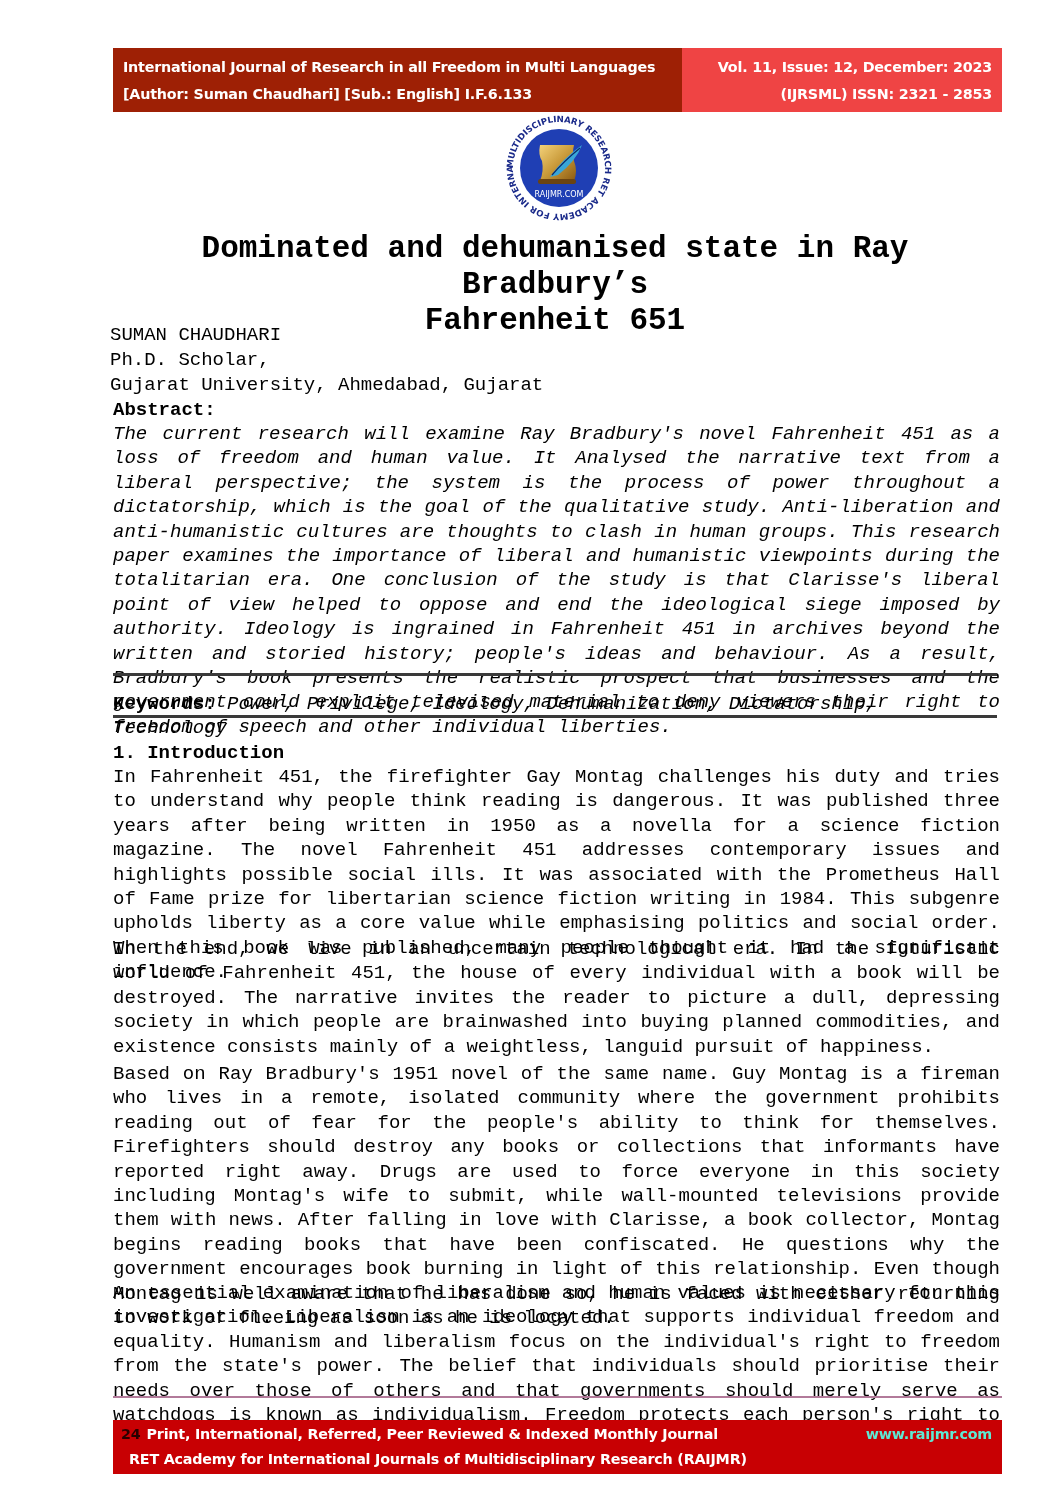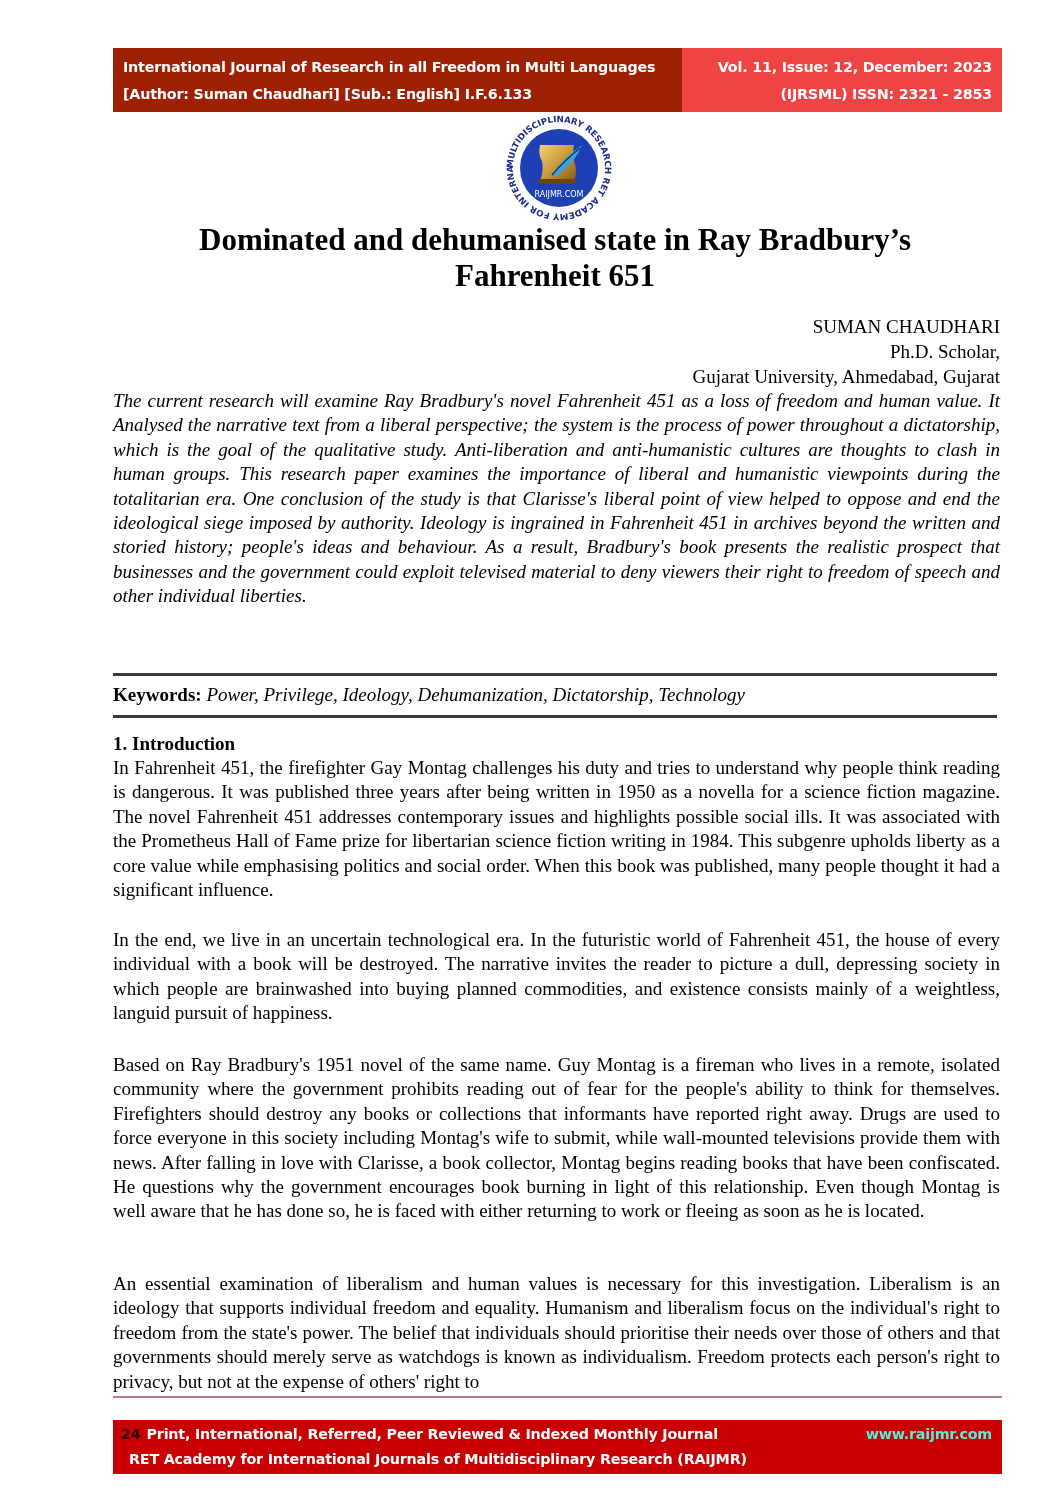--- a/index.html
+++ b/index.html
@@ -5,7 +5,7 @@
     html, body { margin: 0; padding: 0; background: #ffffff; }
     body { width: 1058px; height: 1497px; position: relative; overflow: hidden; }
     .sans { font-family: "DejaVu Sans", "Liberation Sans", sans-serif; }
-    .serif { font-family: Liberation Serif, serif; }
+    .serif { font-family: Liberation Mono, monospace; margin-top: 9px; }
 
     
     .hdr { position: absolute; left: 113px; top: 48px; width: 889px; height: 64px; display: flex; }

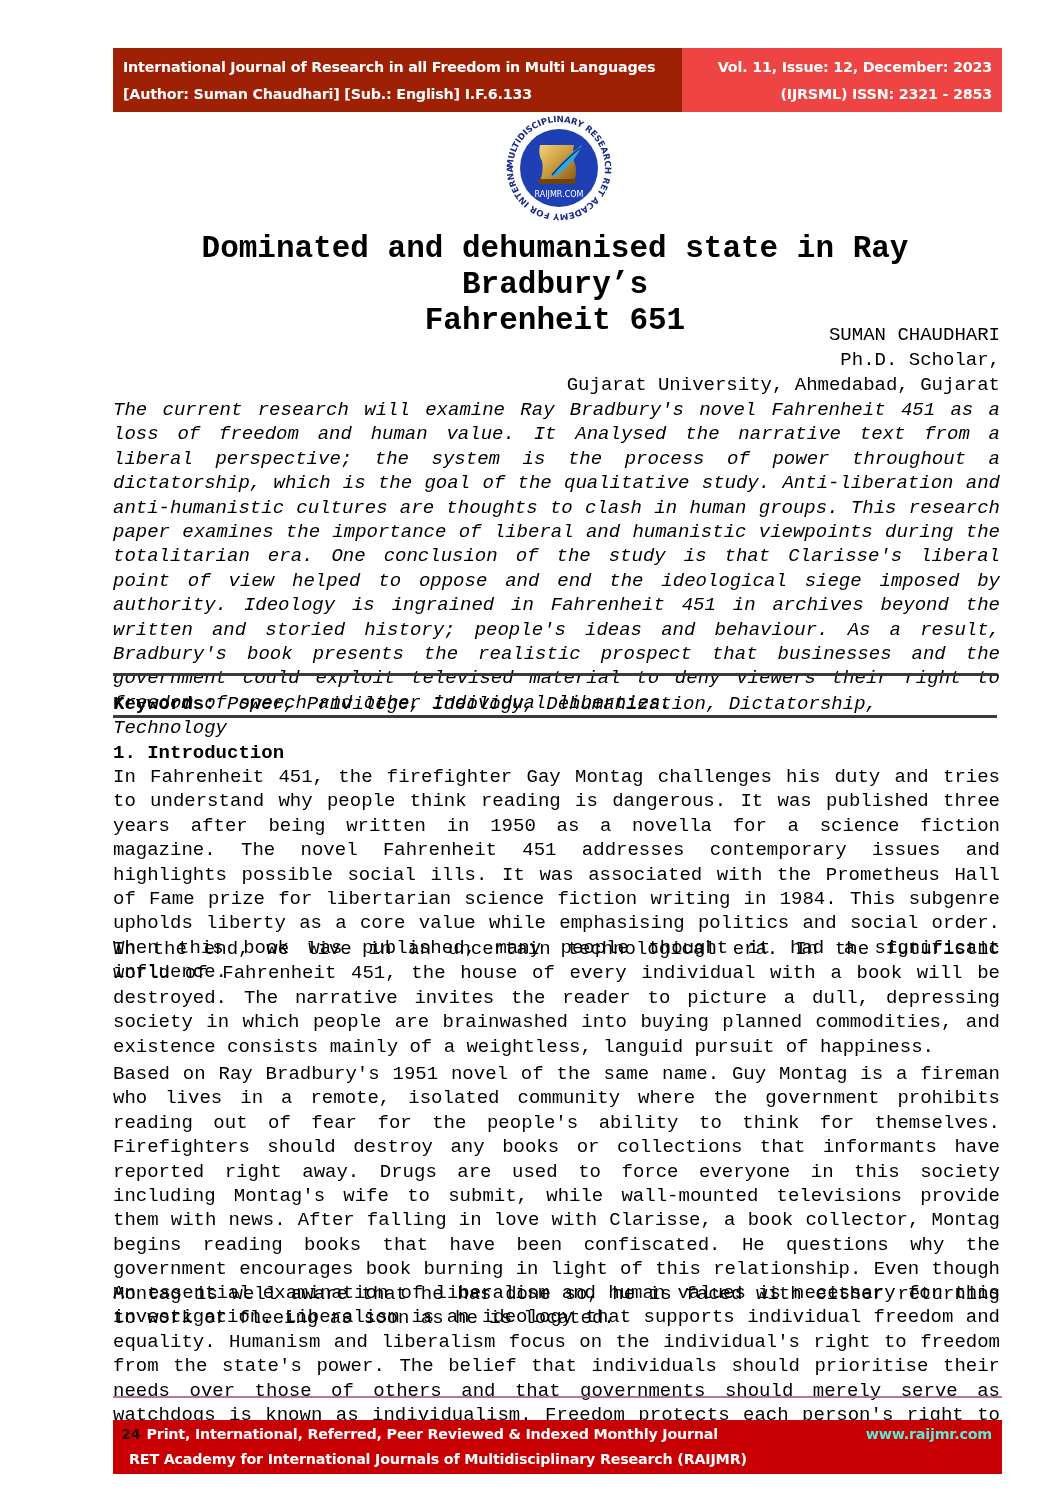--- a/index.html
+++ b/index.html
@@ -18,7 +18,7 @@
 
     
     .title { position: absolute; left: 110px; top: 222px; width: 890px; text-align: center; font-weight: bold; font-size: 31px; line-height: 36px; color: #000; }
-    .author-block { position: absolute; left: 110px; top: 314px; width: 890px; text-align: right; font-size: 19px; line-height: 25px; color: #000; }
+    .author-block { position: absolute; left: 110px; top: 314px; width: 890px; text-align: left; font-size: 19px; line-height: 25px; color: #000; }
 
     
     .content { position: absolute; left: 113px; width: 887px; color: #000; font-size: 19px; line-height: 24.4px; }

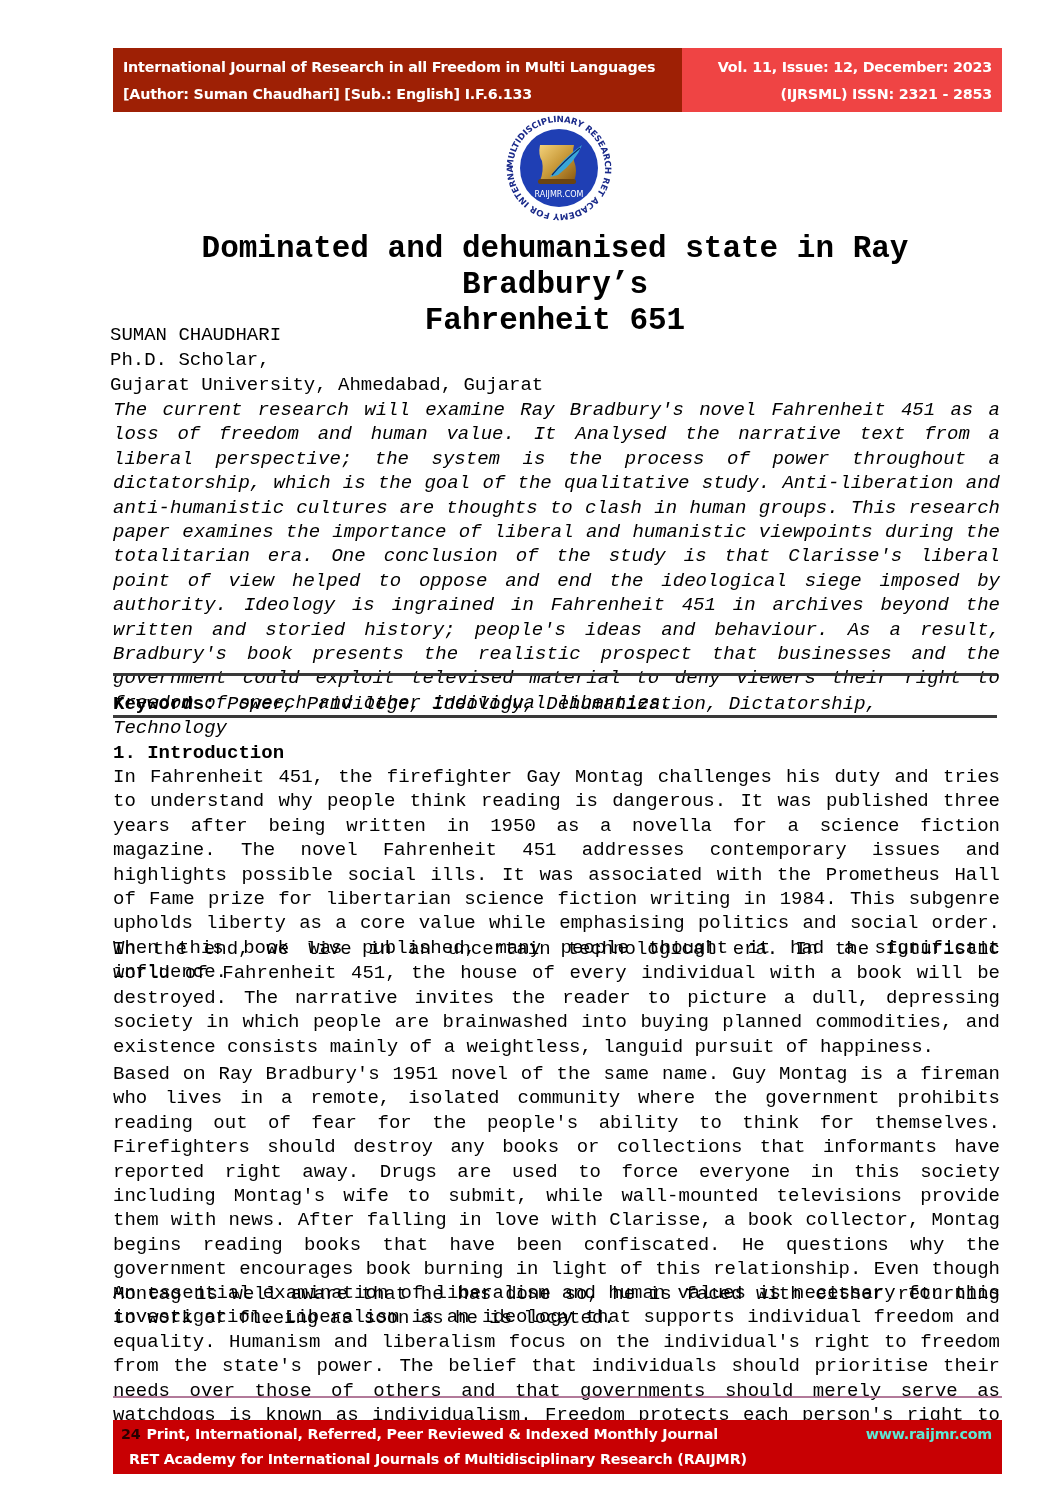--- a/index.html
+++ b/index.html
@@ -89,6 +89,7 @@
 </div>
 
 <div class="content serif" style="top:389px;">
+  <div class="h">Abstract:</div>
   <div class="justify abstract-text">The current research will examine Ray Bradbury's novel Fahrenheit 451 as a loss of freedom and human value. It Analysed the narrative text from a liberal perspective; the system is the process of power throughout a dictatorship, which is the goal of the qualitative study. Anti-liberation and anti-humanistic cultures are thoughts to clash in human groups. This research paper examines the importance of liberal and humanistic viewpoints during the totalitarian era. One conclusion of the study is that Clarisse's liberal point of view helped to oppose and end the ideological siege imposed by authority. Ideology is ingrained in Fahrenheit 451 in archives beyond the written and storied history; people's ideas and behaviour. As a result, Bradbury's book presents the realistic prospect that businesses and the government could exploit televised material to deny viewers their right to freedom of speech and other individual liberties.</div>
 </div>
 

